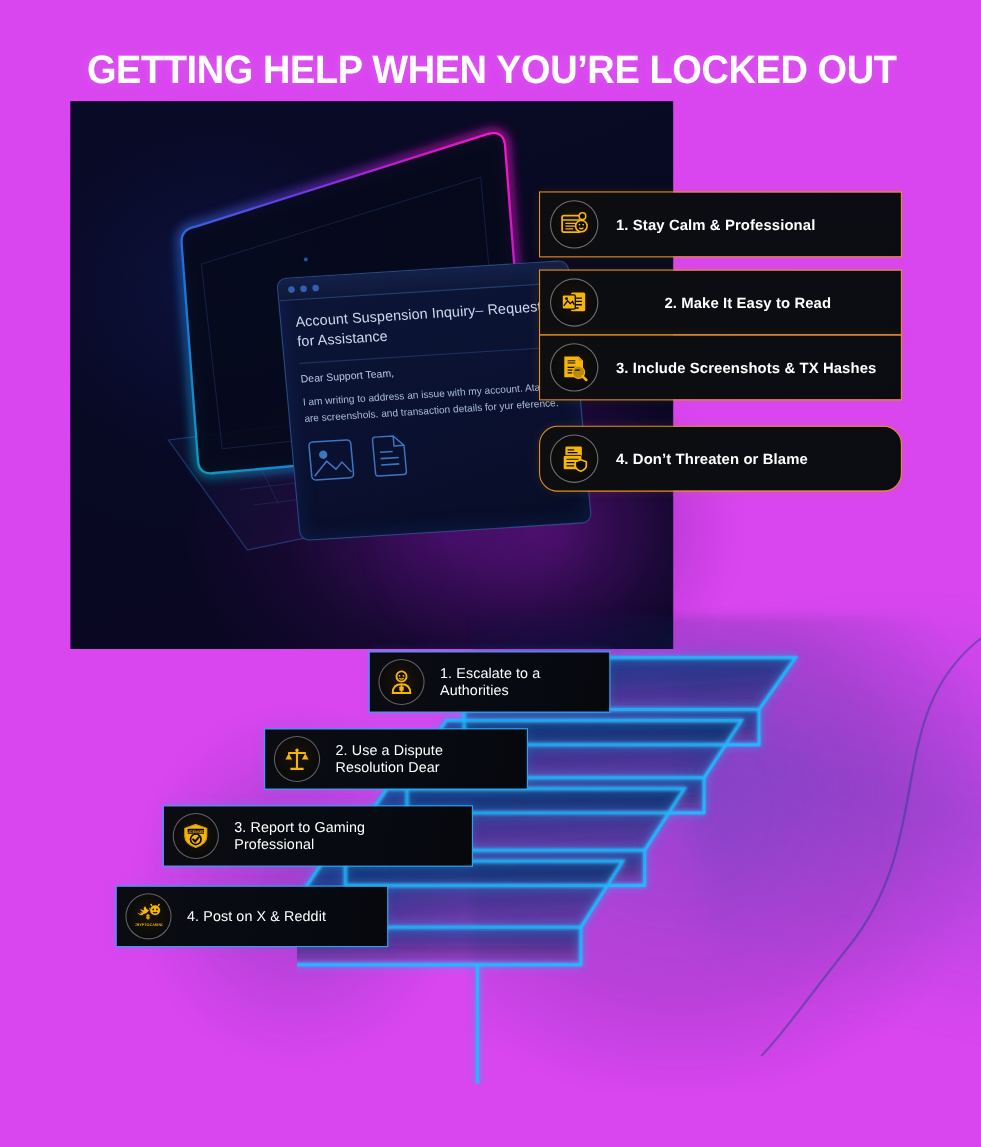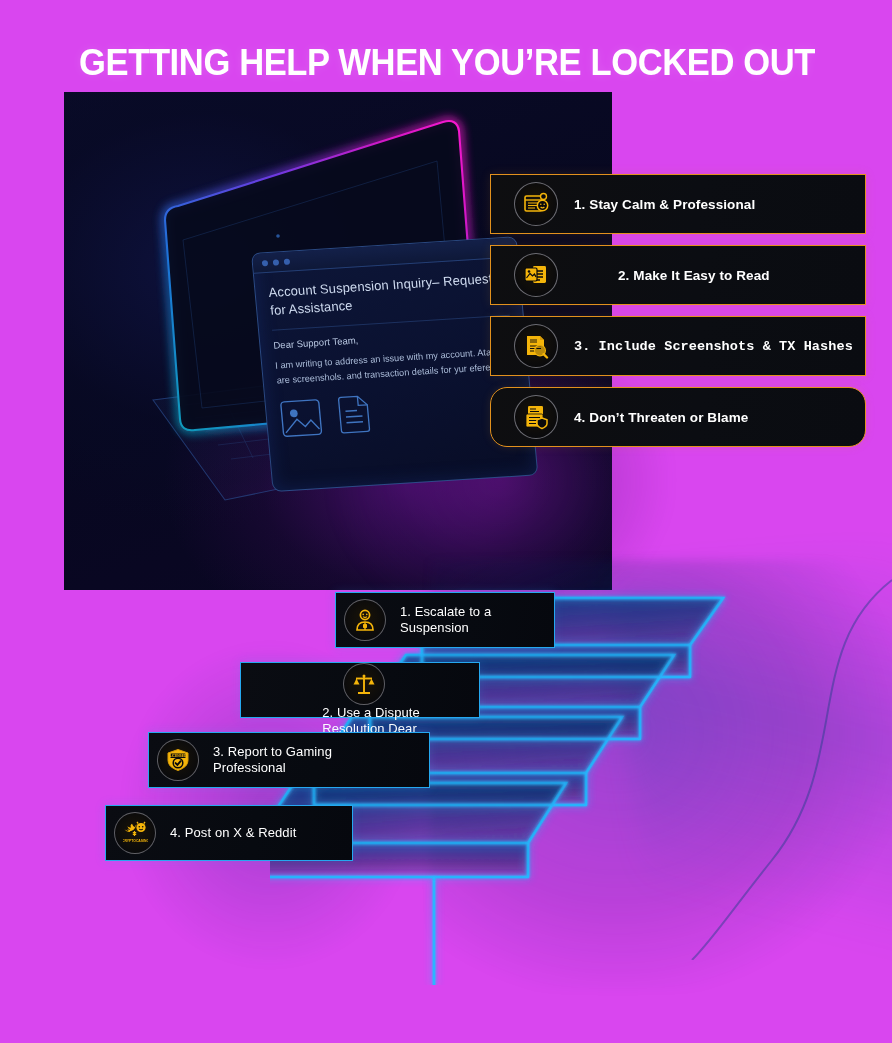--- a/index.html
+++ b/index.html
@@ -101,11 +101,11 @@
   
   .ocard{
     position:absolute;
-    left:490px; width:376px; height:60px;
+    left:490px; width:330px; height:60px;
     background:linear-gradient(100deg,#0e0e10 0%,#0b0d12 55%,#0a0c11 100%);
     border:1px solid #e2911d;
     display:flex; align-items:center;
-    padding-left:23px;
+    padding-left:9px;
     box-shadow:0 0 10px rgba(226,145,29,0.13);
   }
   .ocard .label{

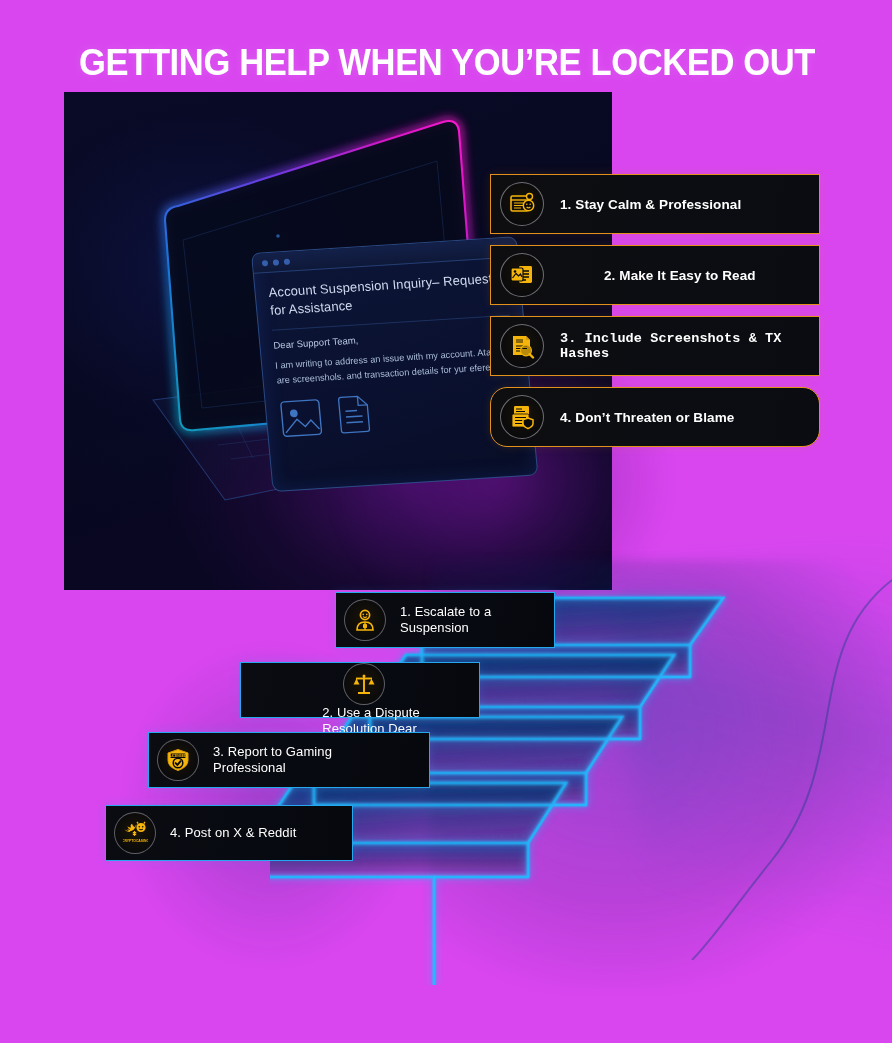--- a/index.html
+++ b/index.html
@@ -272,7 +272,7 @@
     <span class="label">2. Make It Easy to Read</span>
   </div>
 
-  <div class="ocard" style="top:316px;font-family:Liberation Mono, monospace;">
+  <div class="ocard" style="top:304px;">
     <span class="icon-ring">
       <svg width="26" height="26" viewBox="0 0 26 26">
         <path d="M 4 3 L 17 3 L 21 7 L 21 22 L 4 22 Z" fill="#f5b50a"></path>

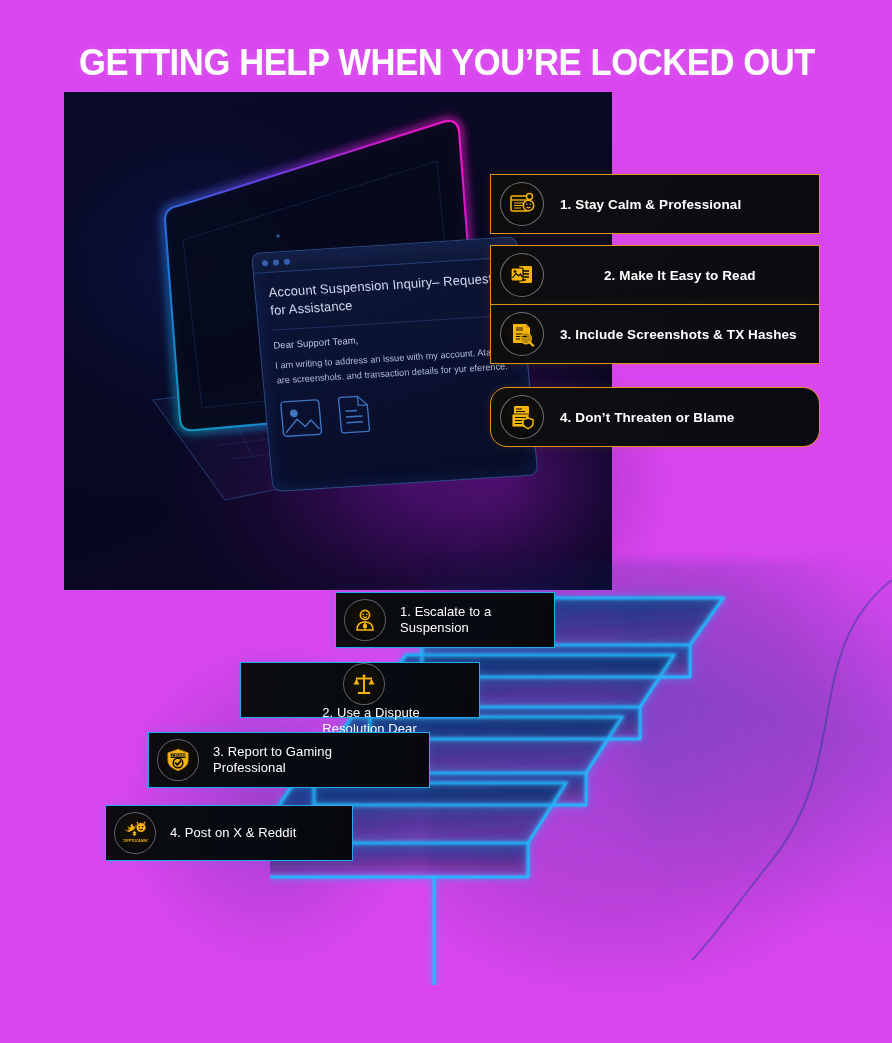--- a/index.html
+++ b/index.html
@@ -376,7 +376,7 @@
     </span>
     <span class="label">
       <span>1. Escalate to a</span><br>
-      <span>Suspension</span>
+      <span>Authorities</span>
     </span>
   </div>
 

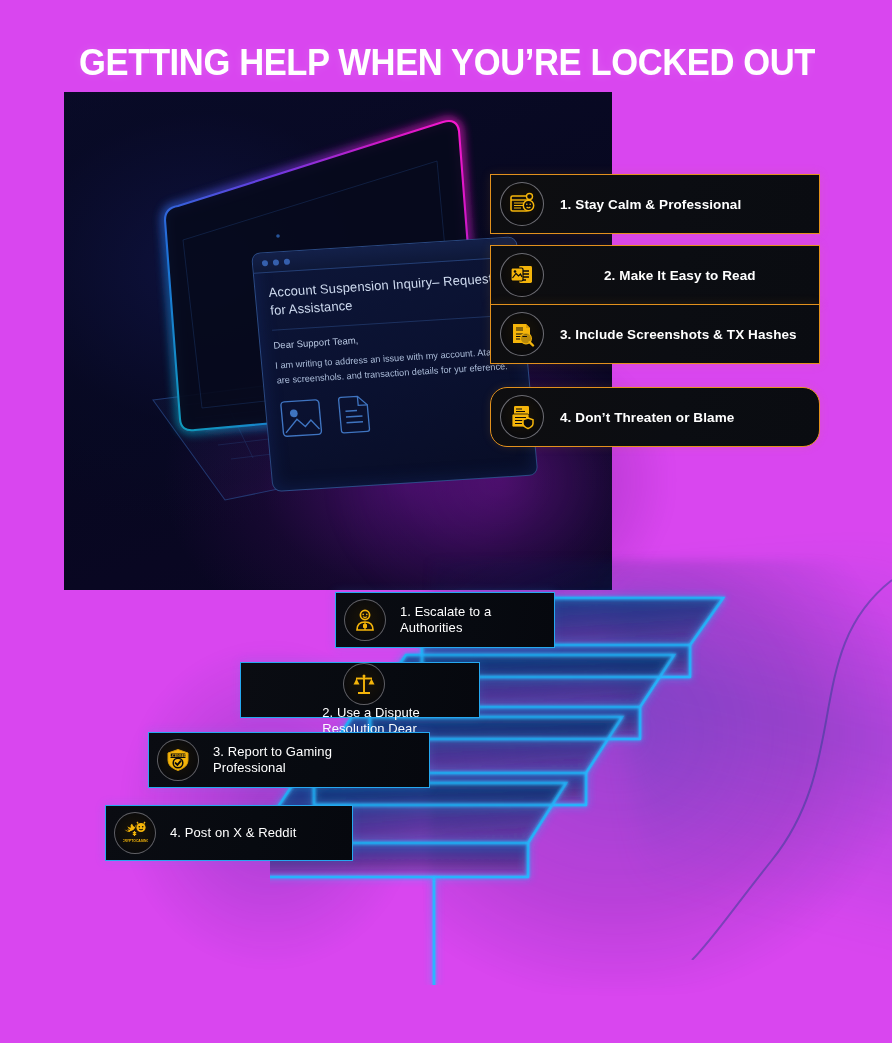--- a/index.html
+++ b/index.html
@@ -380,7 +380,7 @@
     </span>
   </div>
 
-  <div class="bcard" style="left:240px; top:662px; width:240px;flex-direction:column;">
+  <div class="bcard" style="left:240px; top:662px; width:240px;">
     <span class="icon-ring">
       <svg width="24" height="24" viewBox="0 0 24 24">
         <path d="M 12 3 L 12 21" stroke="#f5b50a" stroke-width="1.9"></path>

